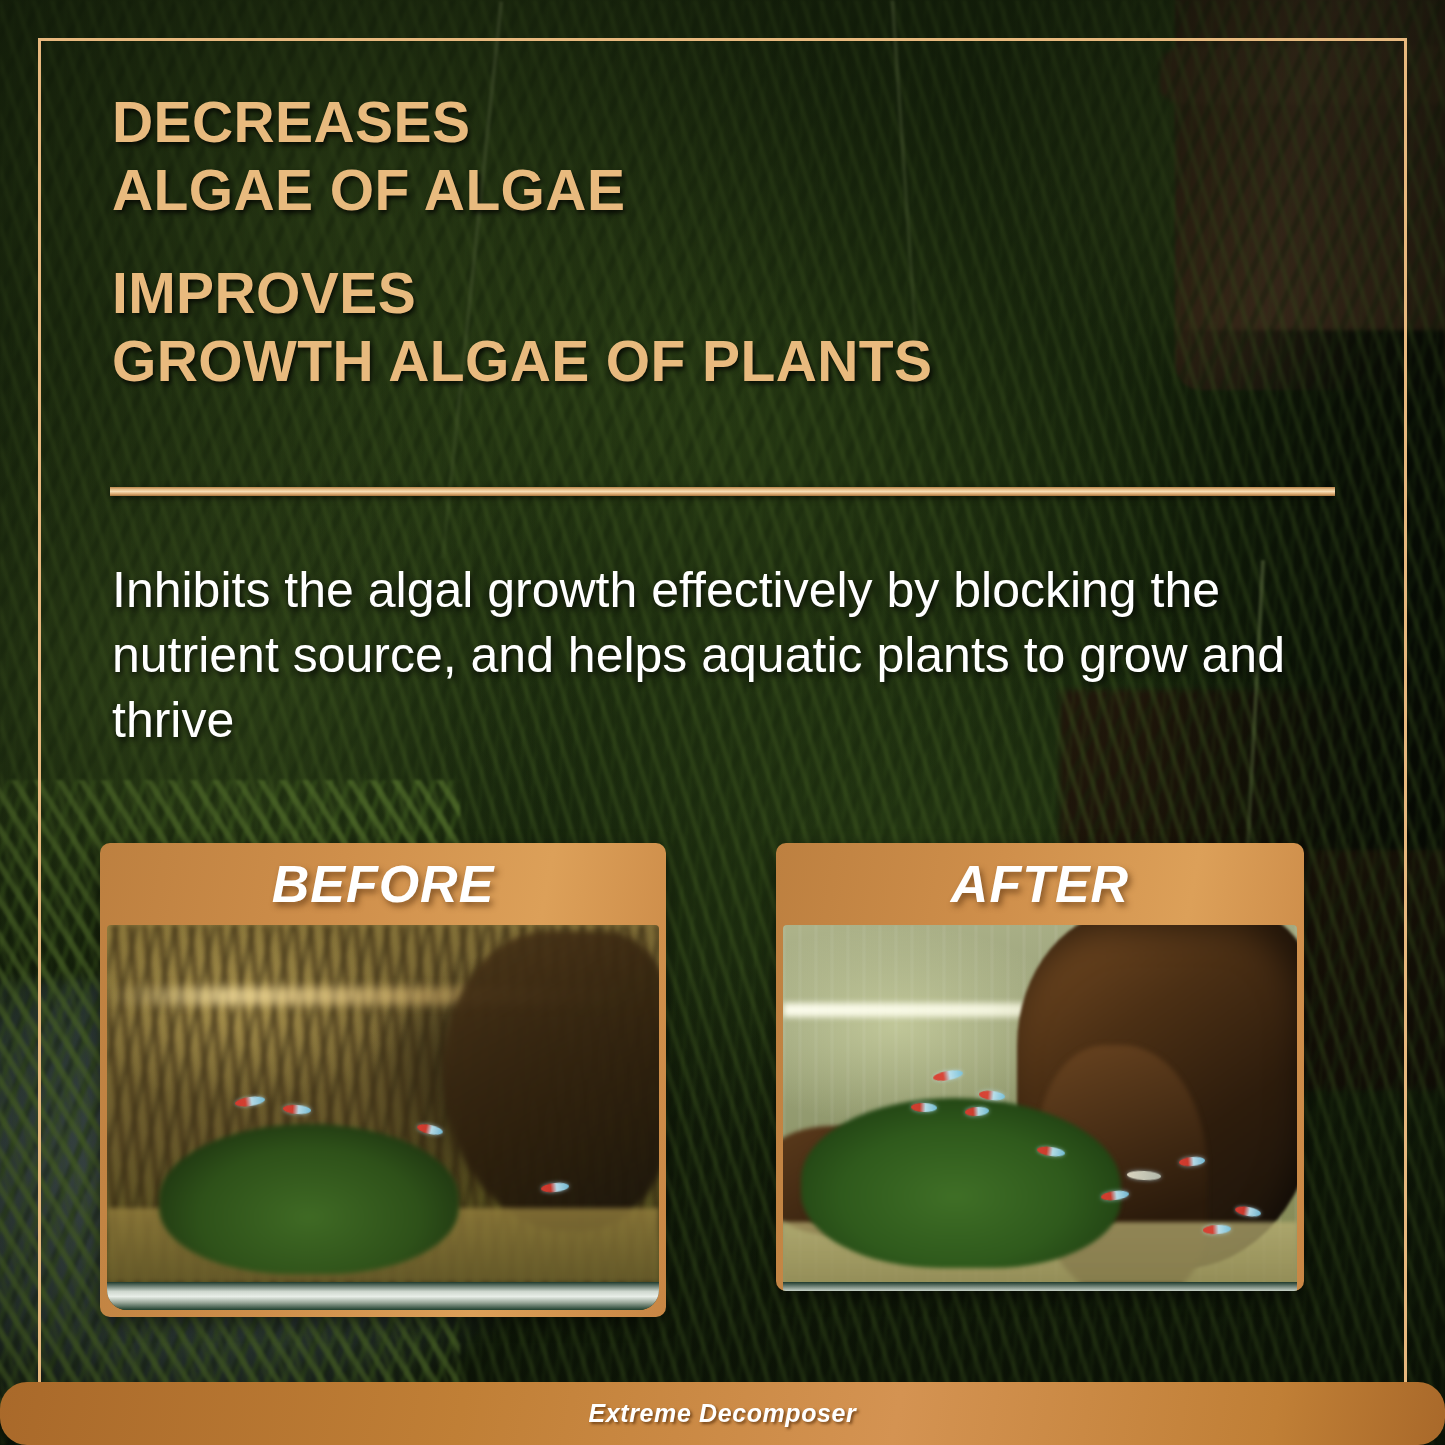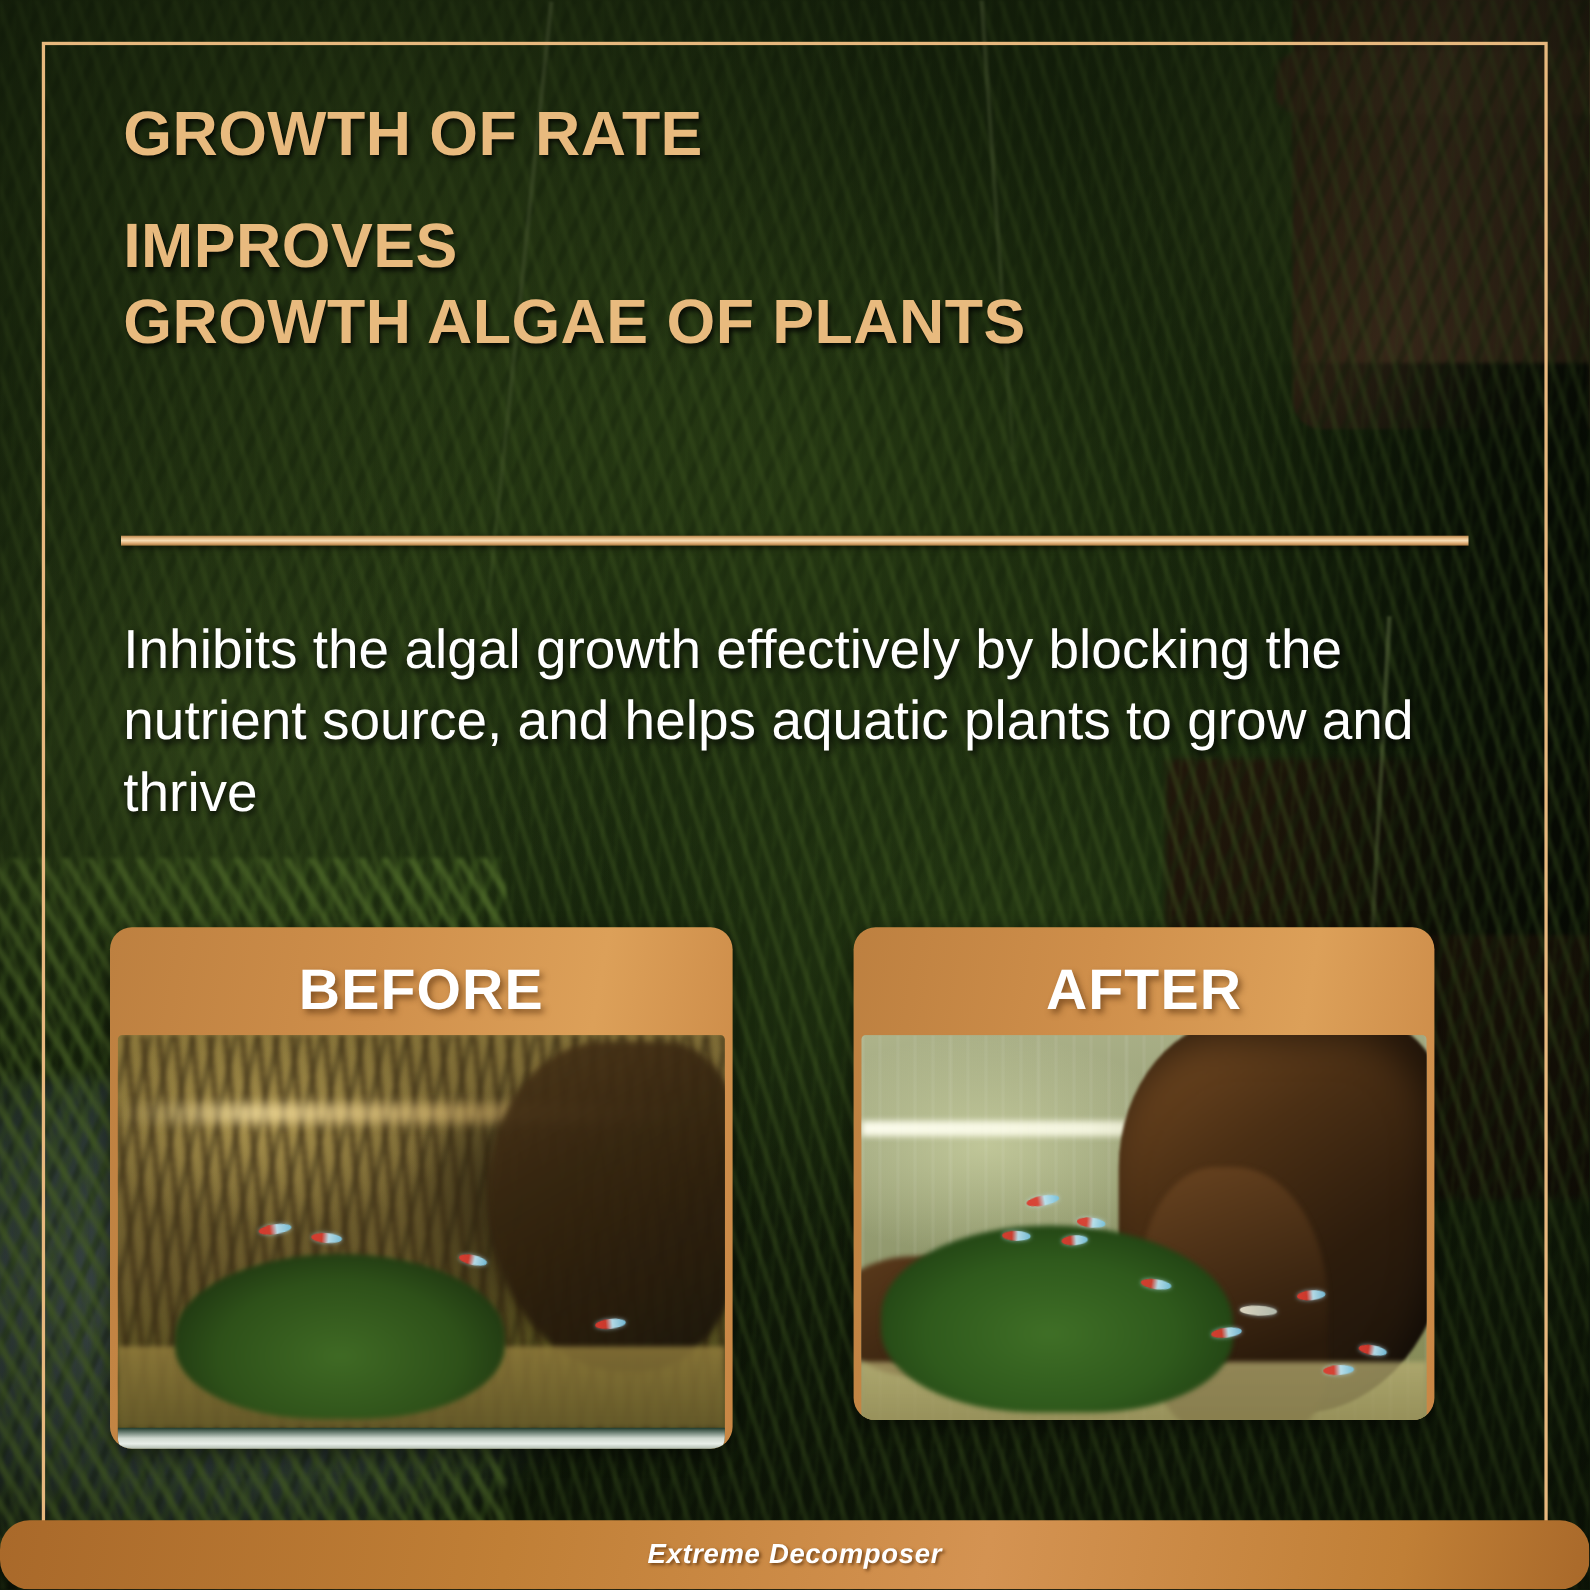--- a/index.html
+++ b/index.html
@@ -312,6 +312,7 @@
 
   <div class="headline">
     <div class="block">
+      <div>DECREASES</div>
       <div>GROWTH OF RATE</div>
     </div>
     <div class="block">

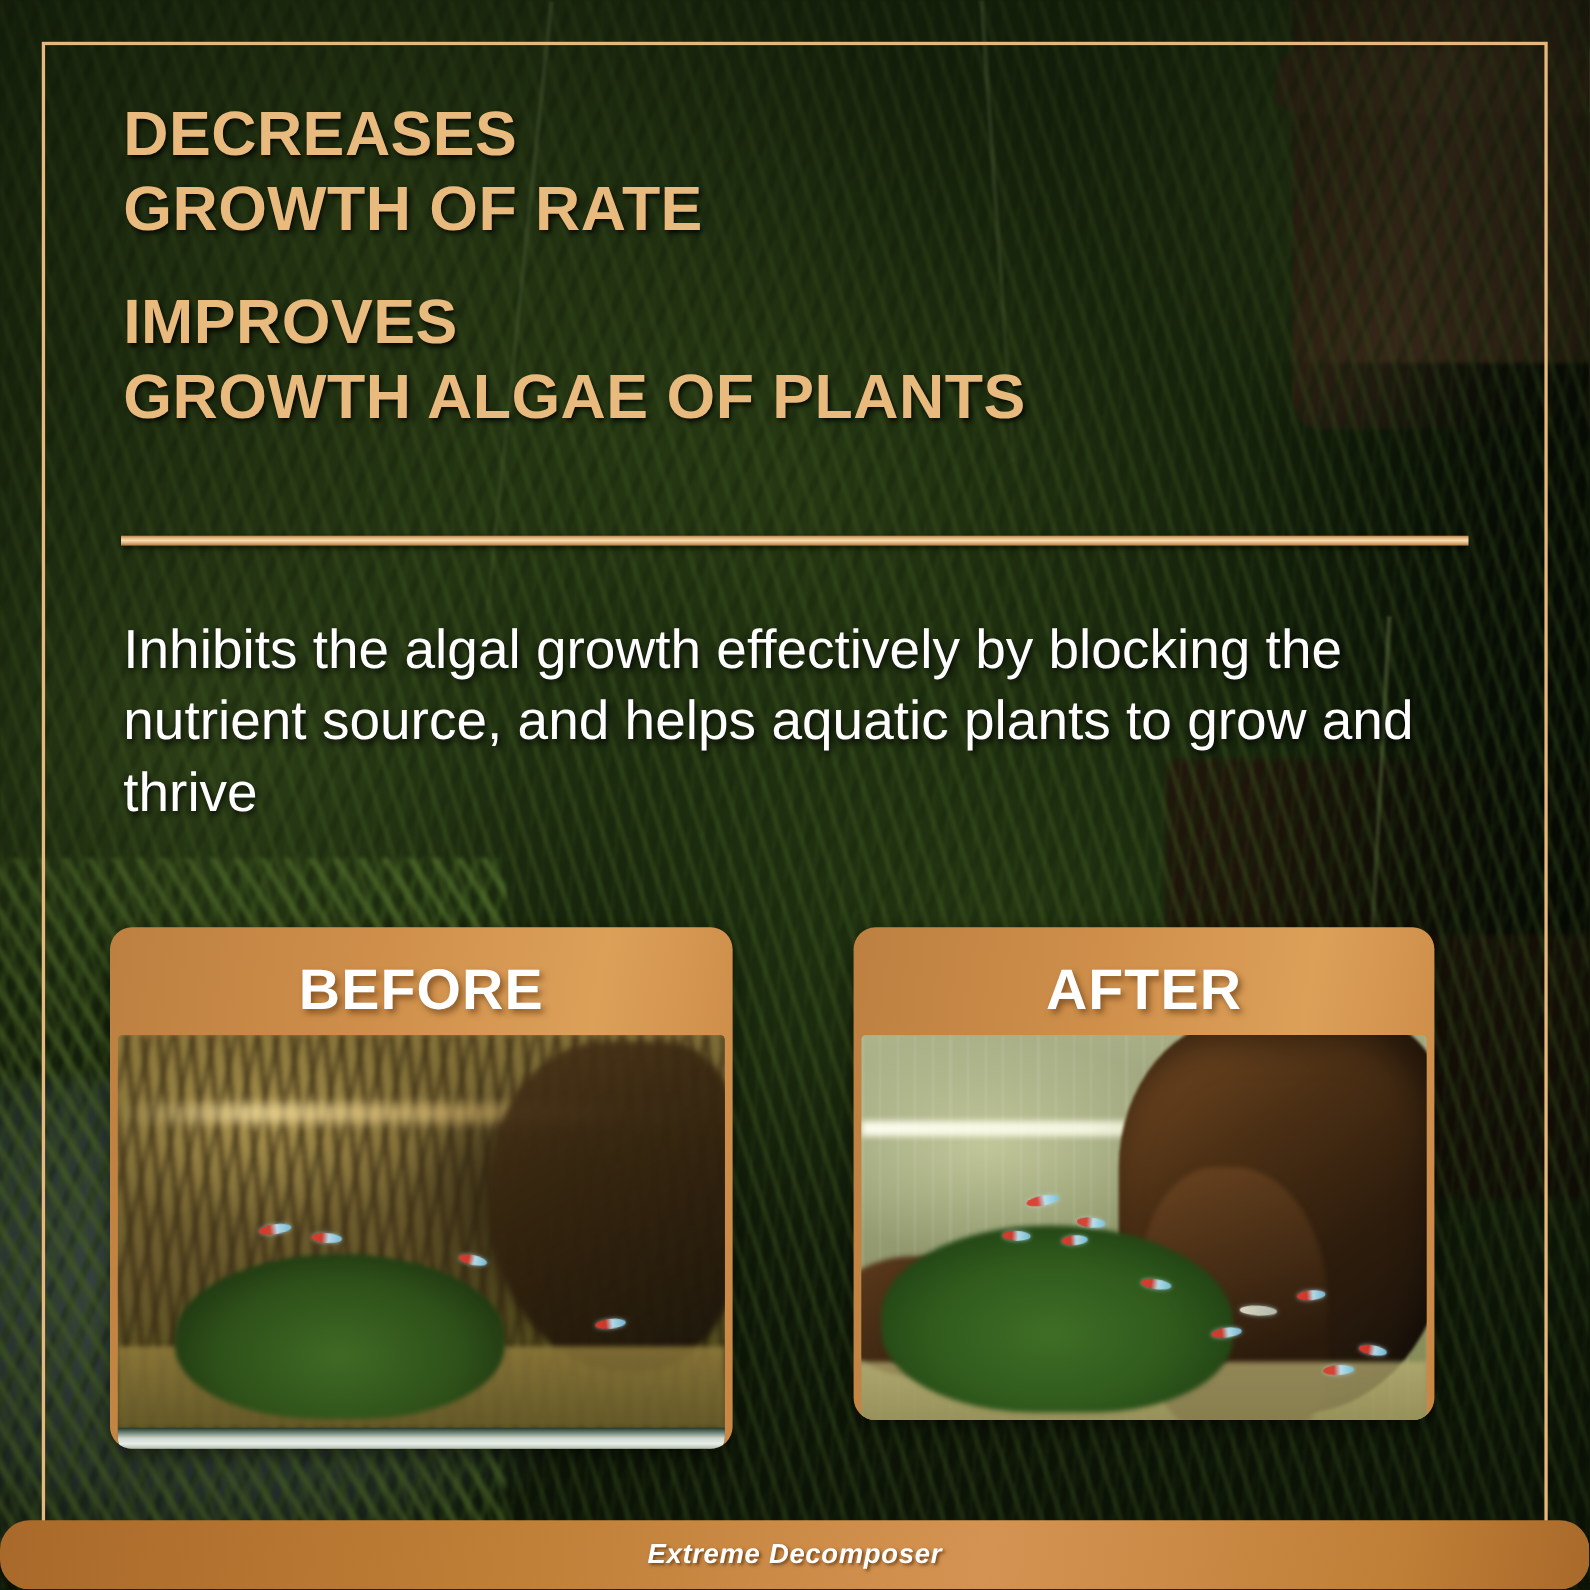--- a/index.html
+++ b/index.html
@@ -313,7 +313,7 @@
   <div class="headline">
     <div class="block">
       <div>DECREASES</div>
-      <div>GROWTH OF RATE</div>
+      <div>ALGAE OF ALGAE</div>
     </div>
     <div class="block">
       <div>IMPROVES</div>

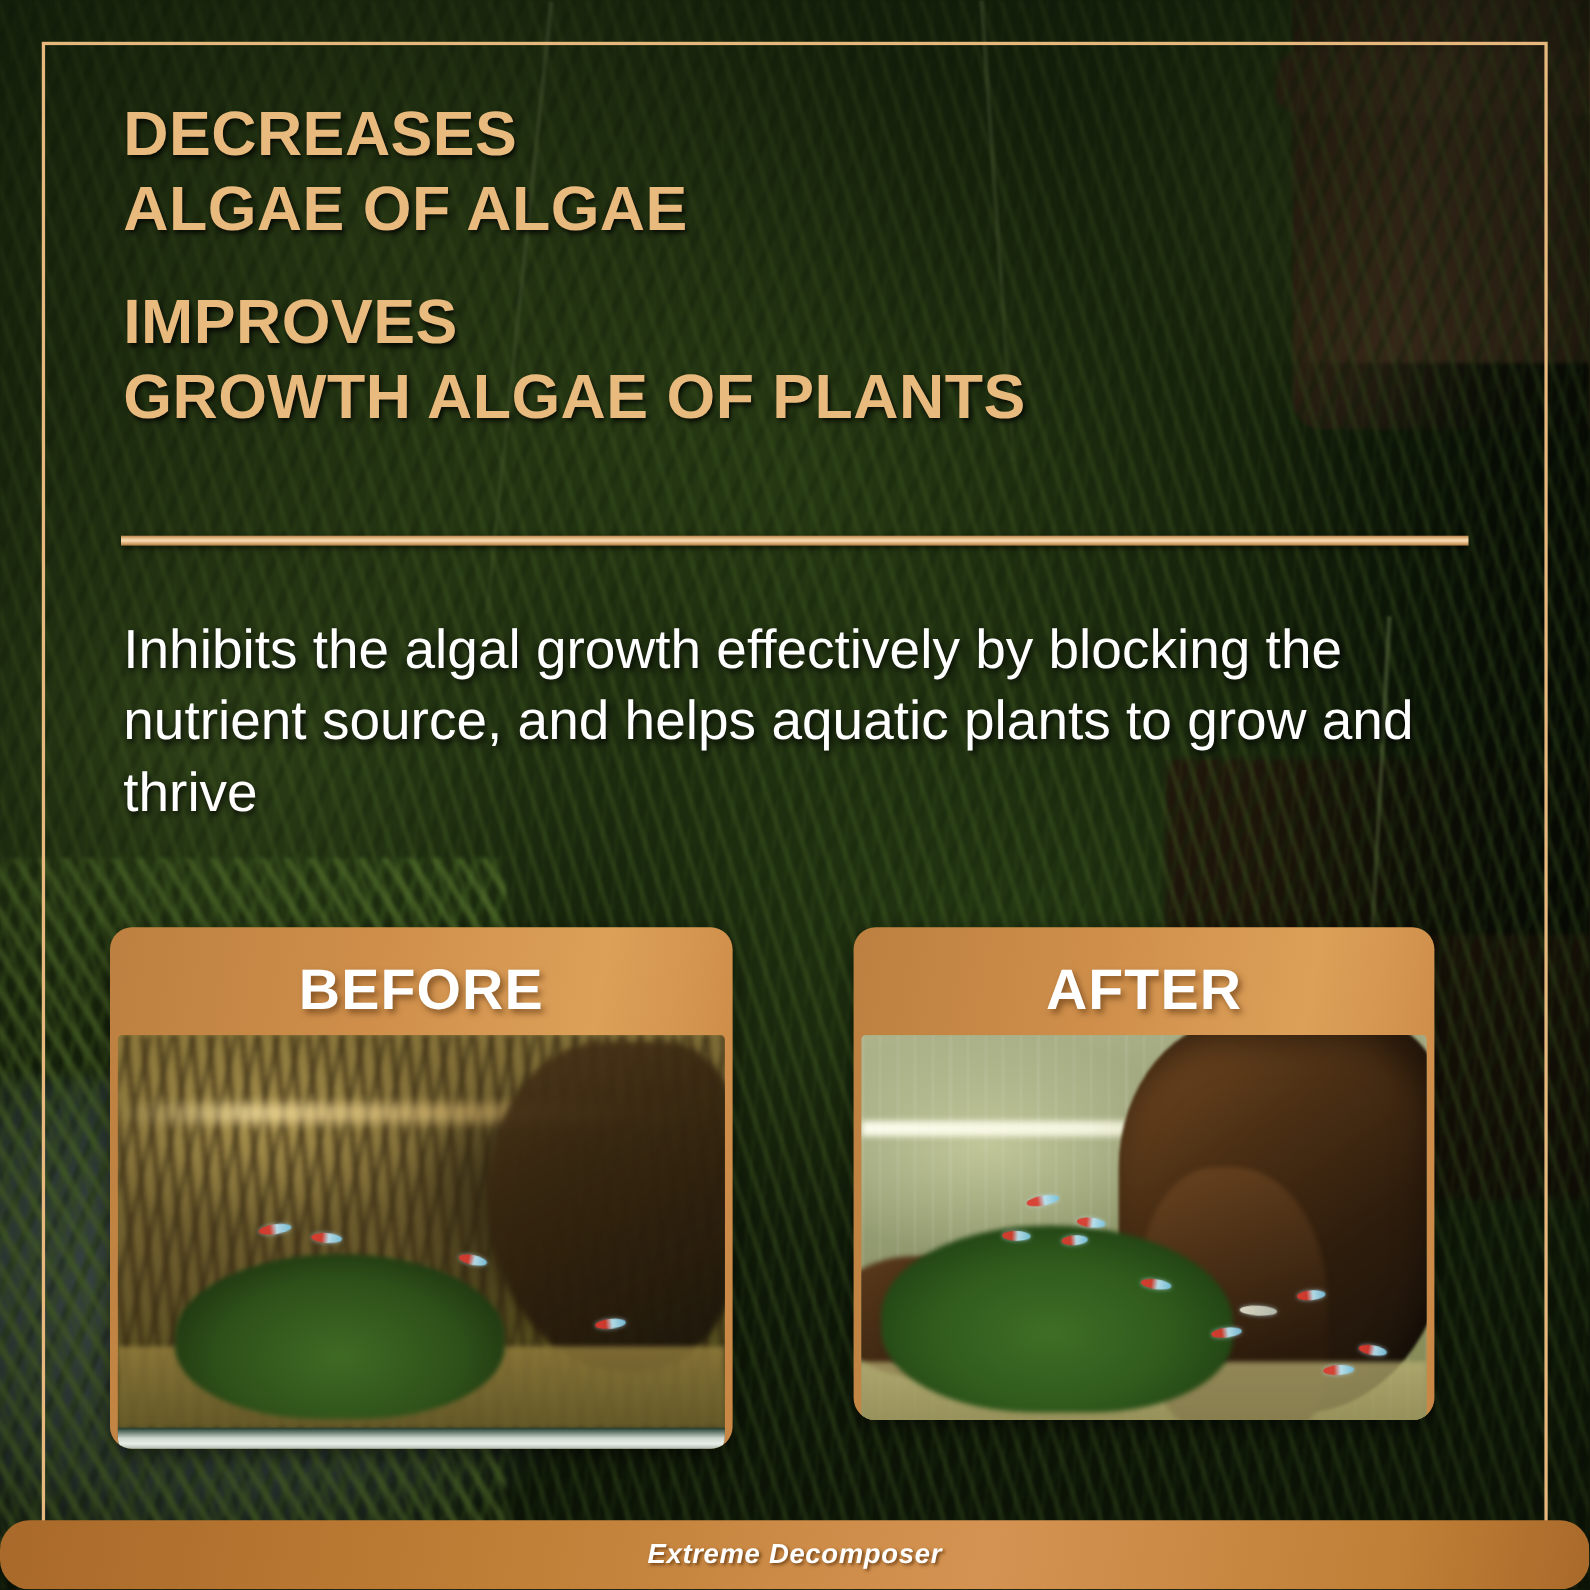--- a/index.html
+++ b/index.html
@@ -143,10 +143,11 @@
   .card {
     position:absolute; top:0;
     background:linear-gradient(100deg,#bd8040 0%,#cf8f4b 38%,#dca059 70%,#c88644 100%);
-    border-radius:20px;
+    border-radius:10px;
     box-shadow:0 6px 18px rgba(0,0,0,.48);
     overflow:hidden;
-    padding:16px 7px 7px 7px;
+    padding:0 7px 7px 7px;
+    font-style:italic;
   }
   .card-before { left:100px; width:566px; height:474px; }
   .card-after  { left:776px; width:528px; height:448px; }

